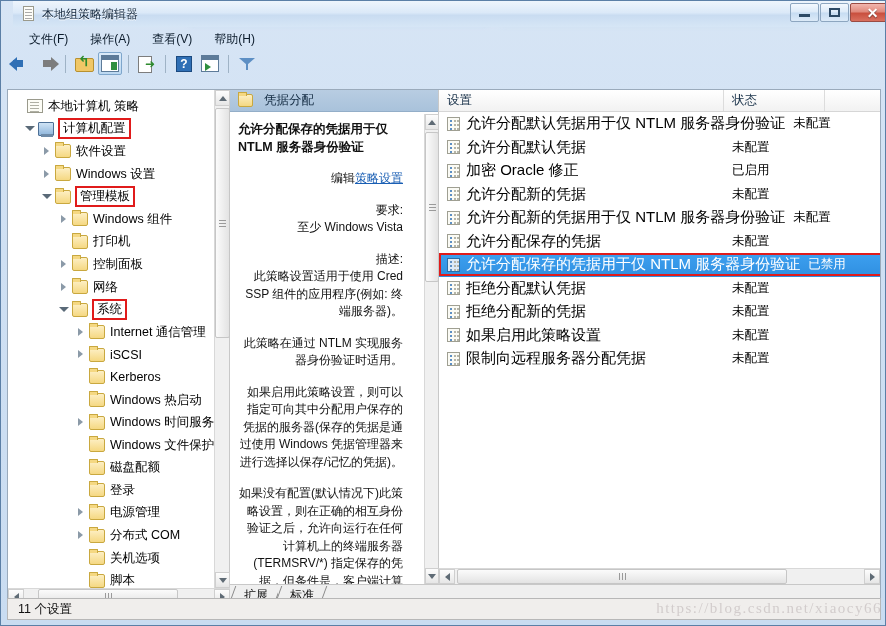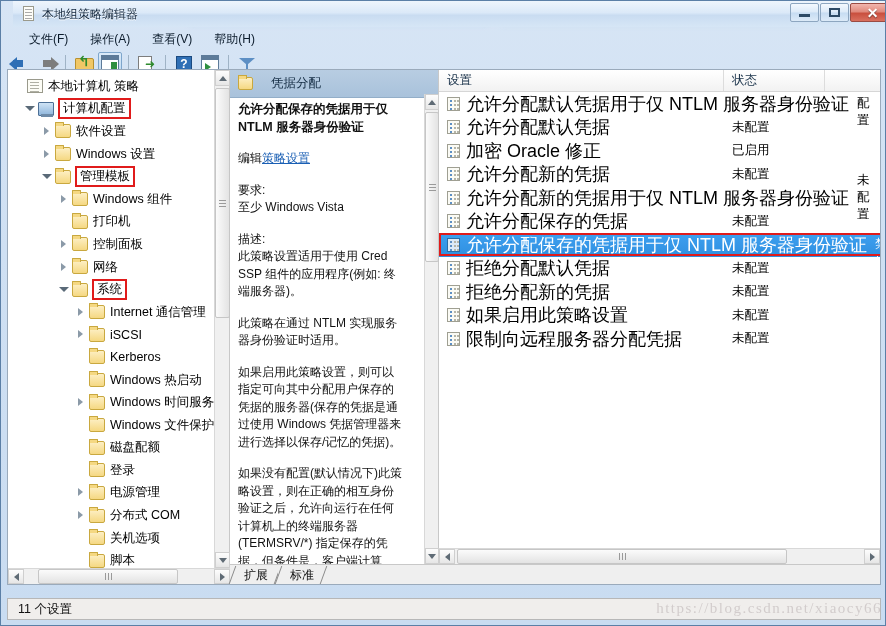--- a/index.html
+++ b/index.html
@@ -123,7 +123,7 @@
 
   
   .client {
-    position:absolute; left:6px; top:68px; width:874px; height:516px;
+    position:absolute; left:6px; top:88px; width:874px; height:516px;
     background:#ffffff; border:1px solid #9aaabb;
     display:flex;
   }

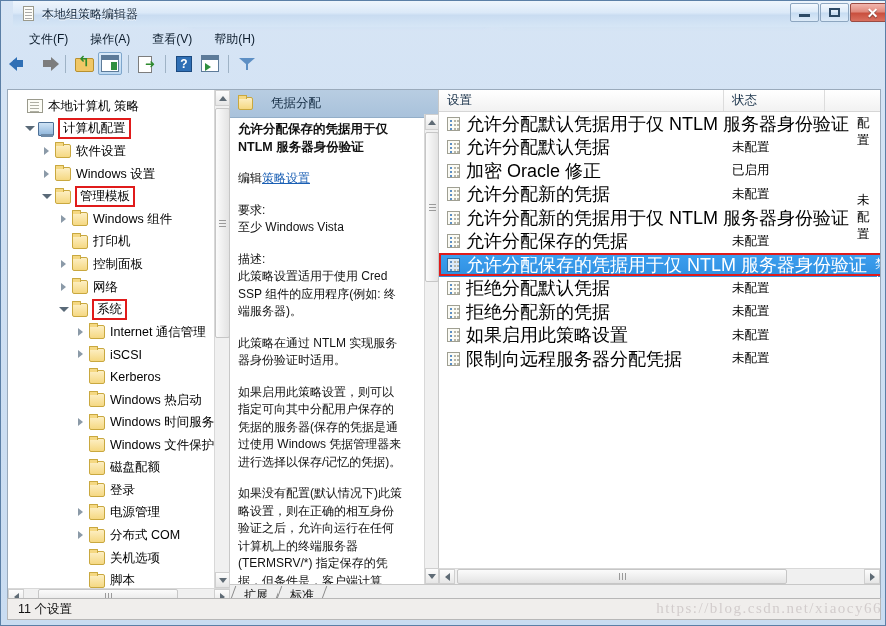--- a/index.html
+++ b/index.html
@@ -201,8 +201,8 @@
   
   .desc-pane { width:209px; position:relative; background:#ffffff; border-right:1px solid #c8c8c8;}
   .desc-header {
-    height:28px; background:linear-gradient(180deg,#b8cde2,#a9c2db);
-    display:flex; align-items:center; padding-left:8px; gap:18px;
+    height:22px; background:linear-gradient(180deg,#b8cde2,#a9c2db);
+    display:flex; align-items:center; padding-left:8px; gap:11px;
     border-bottom:1px solid #93aec8;
   }
   .desc-header .fi{ width:15px;height:13px;position:relative;

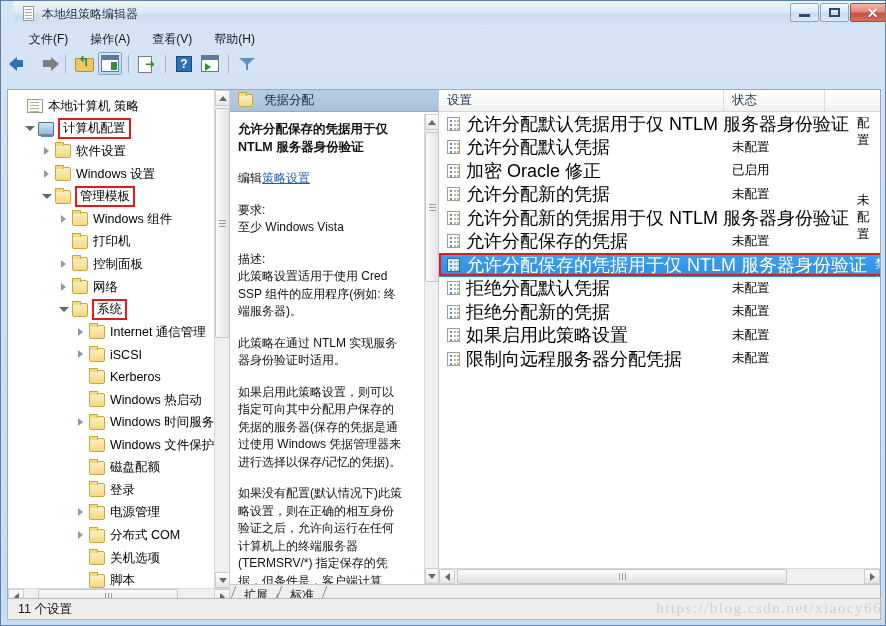--- a/index.html
+++ b/index.html
@@ -244,7 +244,7 @@
   .policy-ico:after{content:"";position:absolute;left:2px;top:2px;width:2px;height:2px;background:#5d8fc4;
      box-shadow: 0 4px 0 #5d8fc4, 0 8px 0 #5d8fc4, 4px 0 0 #b5b5a8, 4px 4px 0 #b5b5a8, 4px 8px 0 #b5b5a8,
                  7px 0 0 #b5b5a8, 7px 4px 0 #b5b5a8, 7px 8px 0 #b5b5a8;}
-  .lrow .lname{ font-size:18px; color:#000; }
+  .lrow .lname{ font-size:15px; color:#000; }
   .lrow.sel { background:linear-gradient(180deg,#3da0f0,#2f8fe0); }
   .lrow.sel .lname, .lrow.sel .cell-state{ color:#ffffff; }
   .lrow.sel .policy-ico{ background:#dceaf7; border-color:#2a6ea8; }

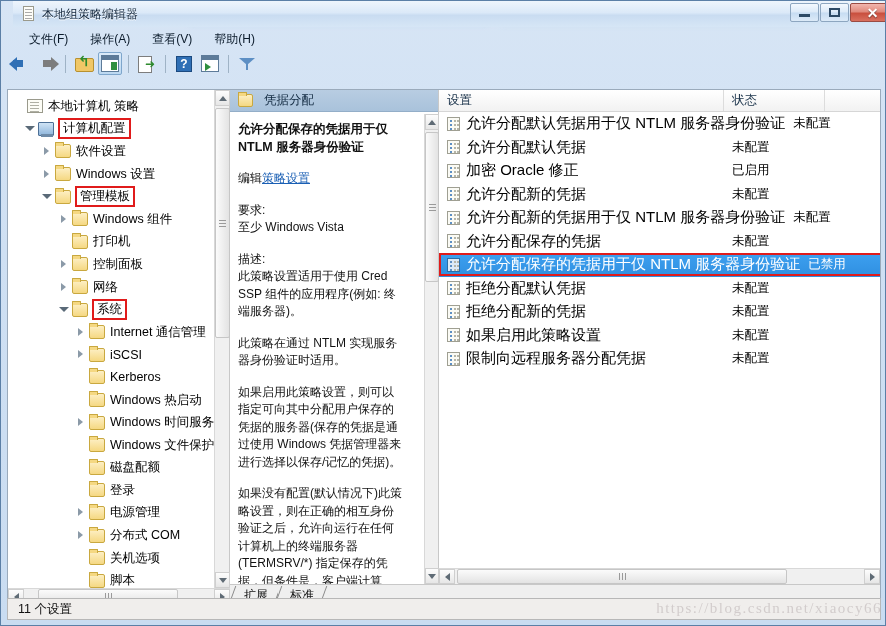--- a/index.html
+++ b/index.html
@@ -216,7 +216,7 @@
   }
   .desc-title{ font-weight:bold; font-size:12.5px; line-height:18px; margin-bottom:14px;}
   .desc-link{ color:#1a5fb4; text-decoration:underline; cursor:pointer; }
-  .desc-p{ margin:0 14px 14px 0; }
+  .desc-p{ margin:0 14px 14px 0;text-align:right; }
   .desc-p .lbl{ display:block; }
   .desc-vscroll{ position:absolute; right:0; top:24px; bottom:0; width:14px; background:#f0f0f0; border-left:1px solid #d8d8d8;}
 

